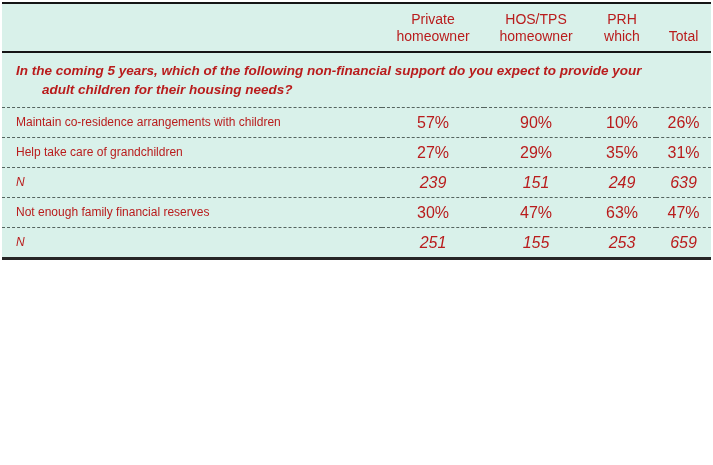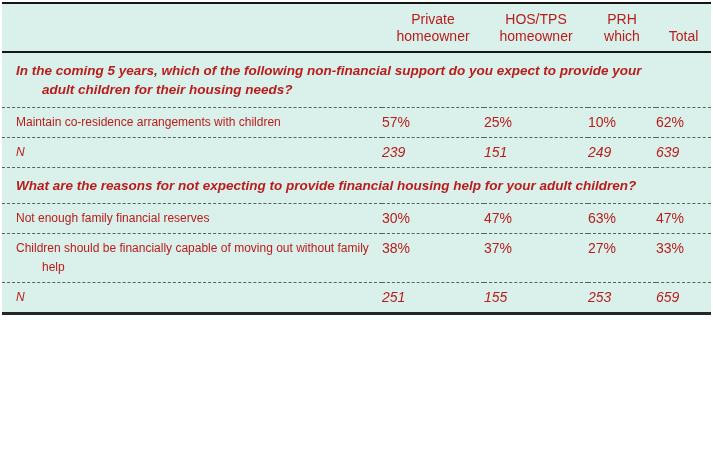--- a/index.html
+++ b/index.html
@@ -50,8 +50,9 @@
     vertical-align: top;
   }
   td.val {
-    font-size: 14px;
+    font-size: 16px;
     line-height: 19px;
+    text-align: center;
     vertical-align: top;
     padding: 5px 0 5px 0;
   }

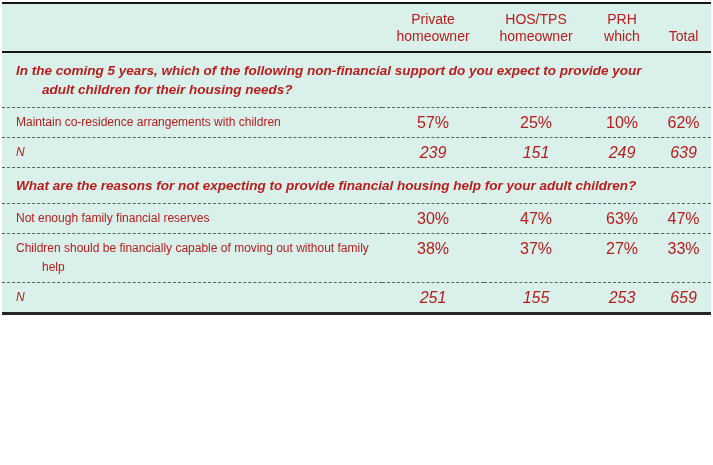--- a/index.html
+++ b/index.html
@@ -87,7 +87,7 @@
       <tr>
         <td class="lbl">Maintain co-residence arrangements with children</td>
         <td class="val">57%</td>
-        <td class="val">25%</td>
+        <td class="val">90%</td>
         <td class="val">10%</td>
         <td class="val">62%</td>
       </tr>

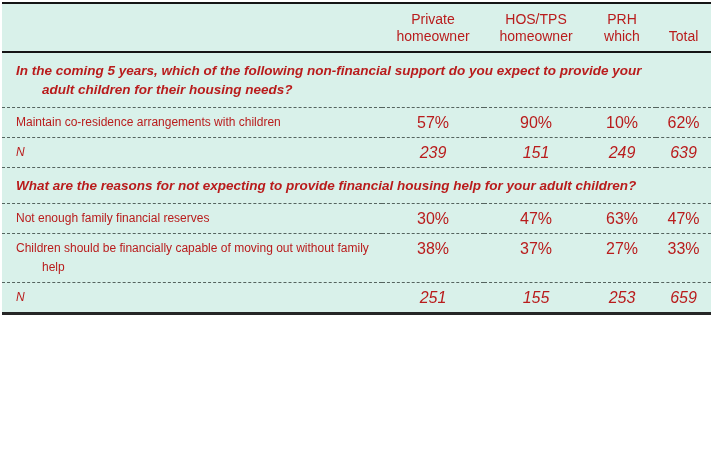--- a/index.html
+++ b/index.html
@@ -89,7 +89,7 @@
         <td class="val">57%</td>
         <td class="val">90%</td>
         <td class="val">10%</td>
-        <td class="val">62%</td>
+        <td class="val">26%</td>
       </tr>
       <tr class="n-row">
         <td class="lbl">N</td>

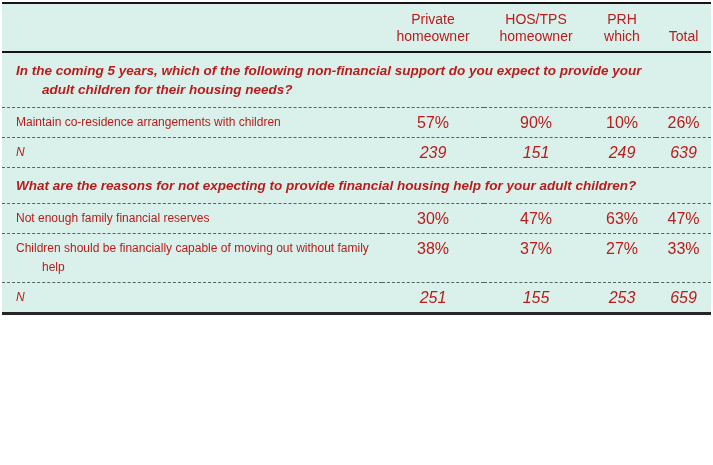--- a/index.html
+++ b/index.html
@@ -91,6 +91,13 @@
         <td class="val">10%</td>
         <td class="val">26%</td>
       </tr>
+      <tr>
+        <td class="lbl">Help take care of grandchildren</td>
+        <td class="val">27%</td>
+        <td class="val">29%</td>
+        <td class="val">35%</td>
+        <td class="val">31%</td>
+      </tr>
       <tr class="n-row">
         <td class="lbl">N</td>
         <td class="val">239</td>

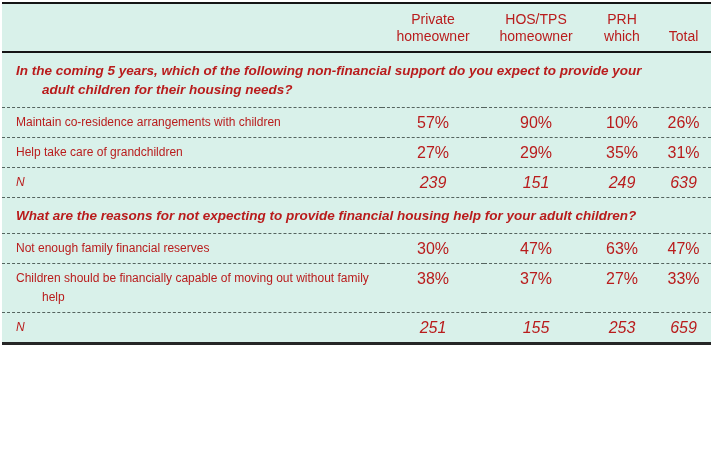--- a/index.html
+++ b/index.html
@@ -106,9 +106,6 @@
         <td class="val">639</td>
       </tr>
 
-      <tr class="question-row">
-        <td class="question" colspan="5">What are the reasons for not expecting to provide financial housing help for your adult children?</td>
-      </tr>
       <tr>
         <td class="lbl">Not enough family financial reserves</td>
         <td class="val">30%</td>

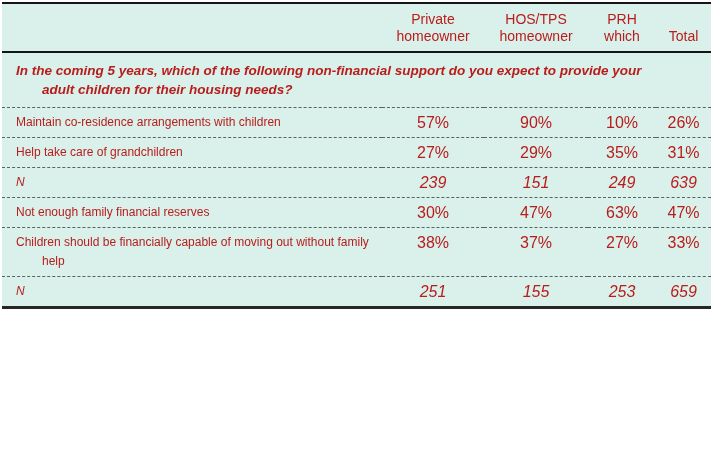--- a/index.html
+++ b/index.html
@@ -113,13 +113,6 @@
         <td class="val">63%</td>
         <td class="val">47%</td>
       </tr>
-      <tr>
-        <td class="lbl">Children should be financially capable of moving out without family help</td>
-        <td class="val">38%</td>
-        <td class="val">37%</td>
-        <td class="val">27%</td>
-        <td class="val">33%</td>
-      </tr>
       <tr class="n-row">
         <td class="lbl">N</td>
         <td class="val">251</td>

